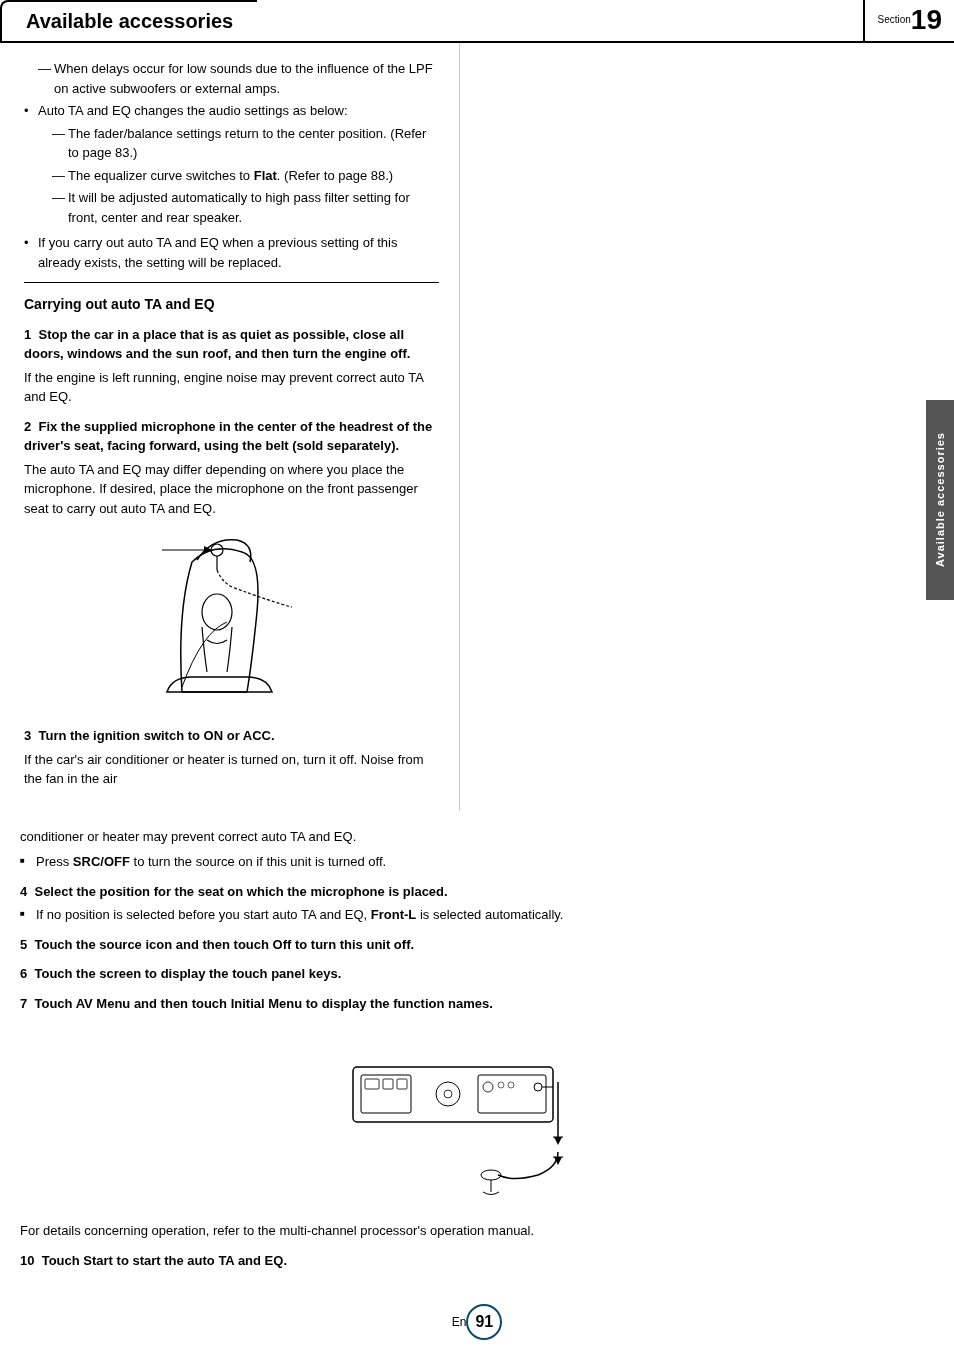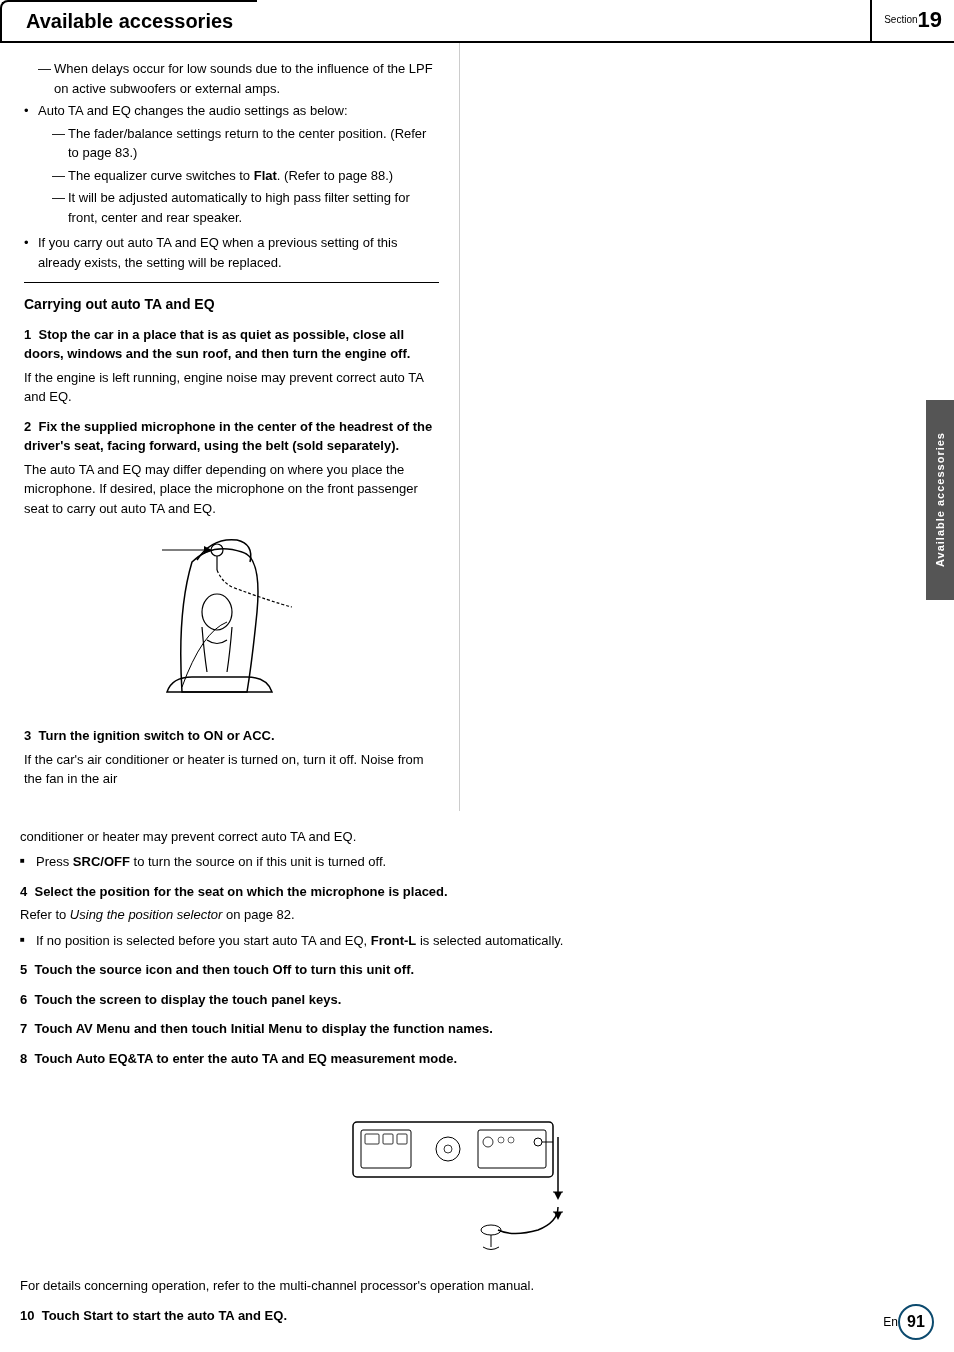--- a/index.html
+++ b/index.html
@@ -26,7 +26,7 @@
     }
 
     .section-number {
-      font-size: 22px;
+      font-size: 28px;
       font-weight: bold;
       color: #000;
     }

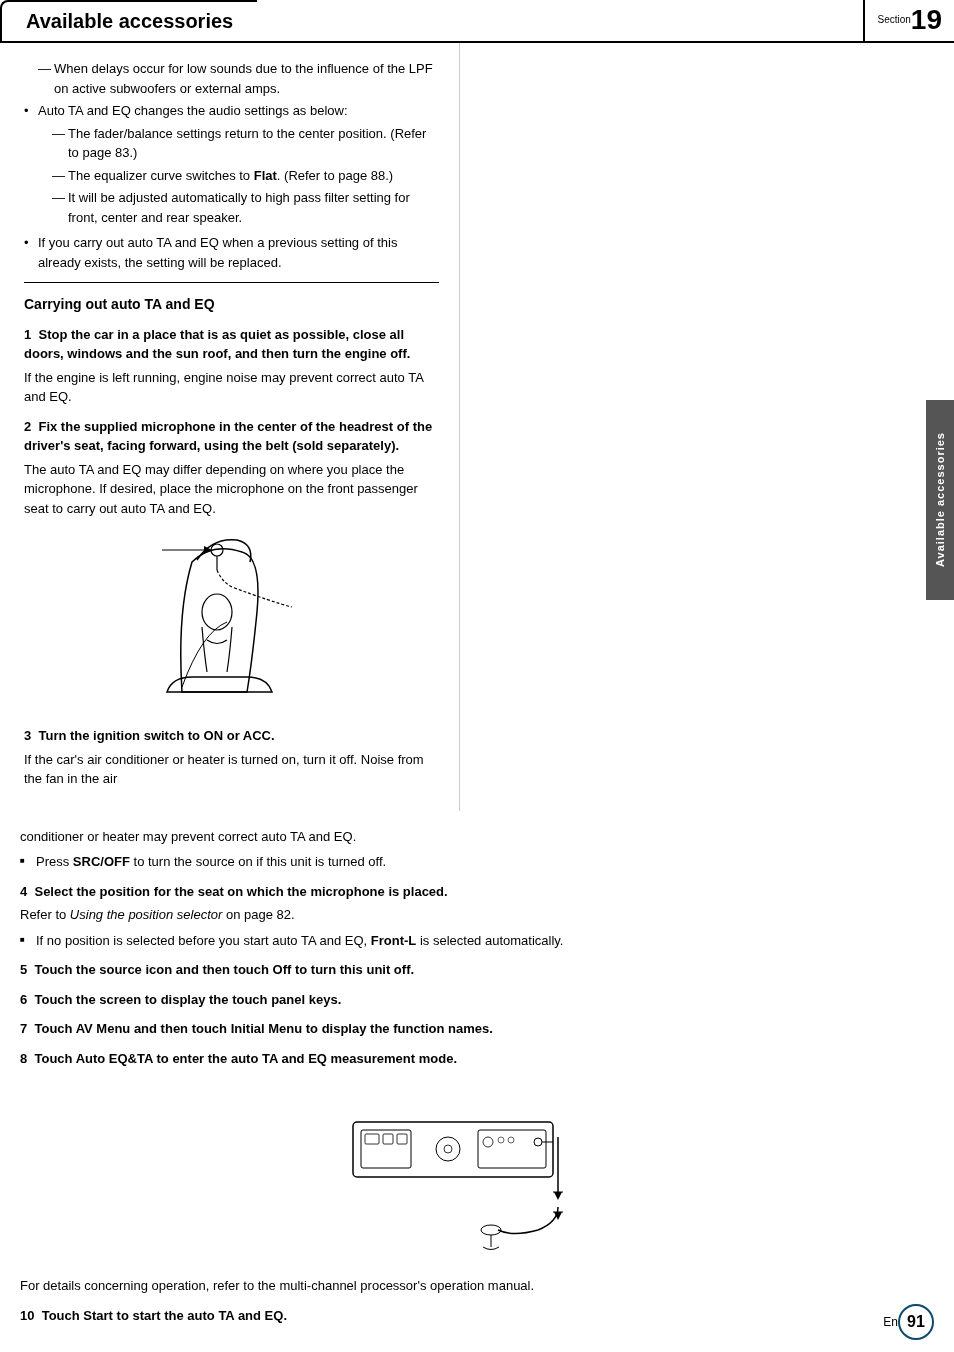--- a/index.html
+++ b/index.html
@@ -348,7 +348,6 @@
       <div class="step-heading-large">
         <span class="step-number">4&nbsp;&nbsp;</span>Select the position for the seat on which the microphone is placed.
       </div>
-      <p class="body-text">Refer to <span class="italic">Using the position selector</span> on page 82.</p>
     </div>
 
     <ul class="square-bullet-list" style="margin-bottom:10px;">

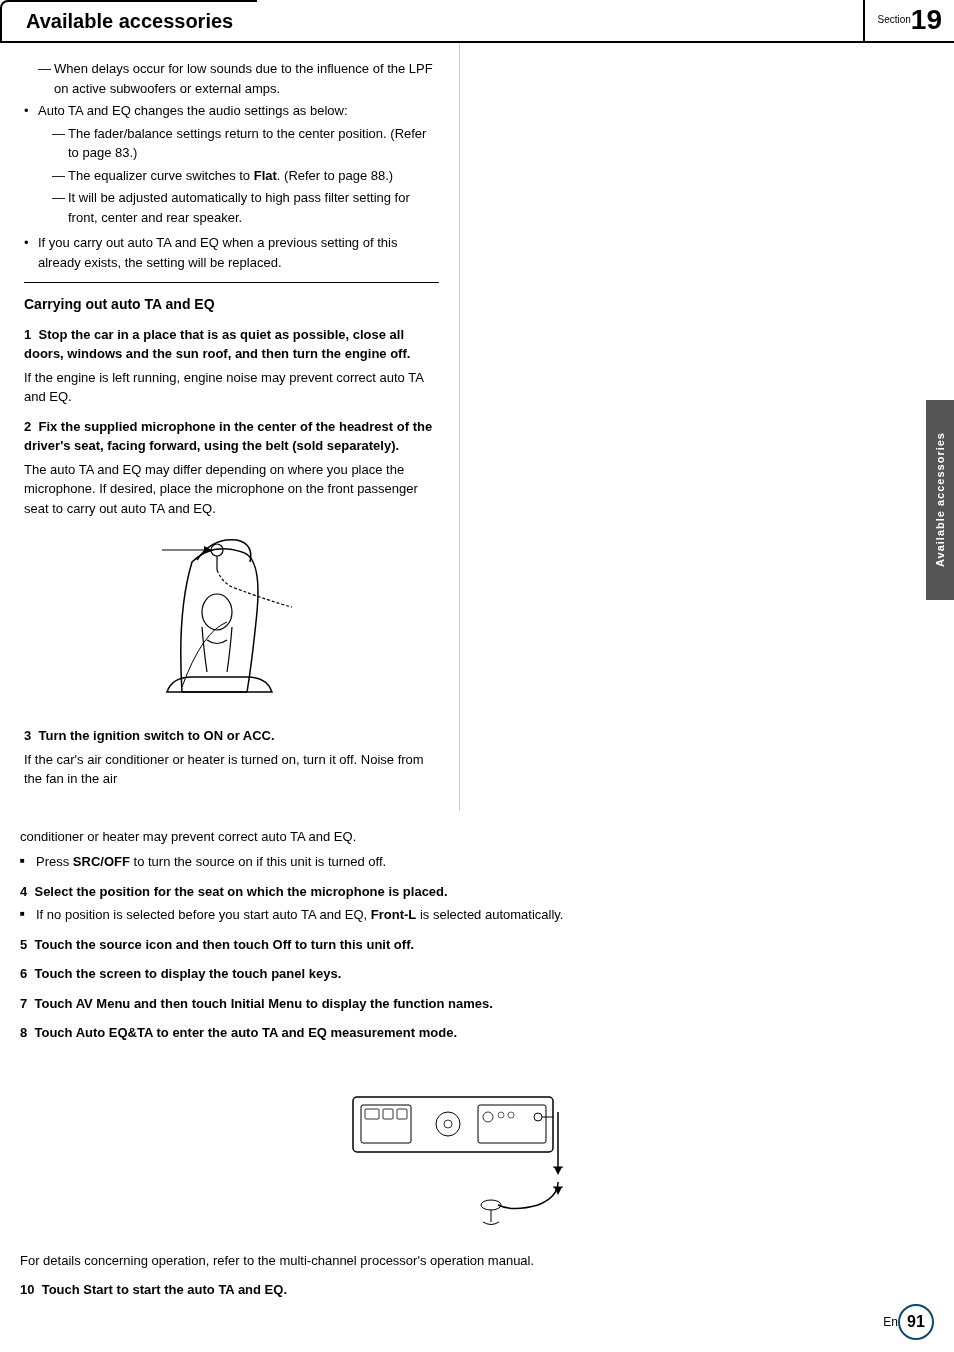--- a/index.html
+++ b/index.html
@@ -372,11 +372,6 @@
       </div>
     </div>
 
-    <div>
-      <div class="step-heading-large">
-        <span class="step-number">8&nbsp;&nbsp;</span>Touch Auto EQ&amp;TA to enter the auto TA and EQ measurement mode.
-      </div>
-    </div>
 
 
     <div class="diagram-container">

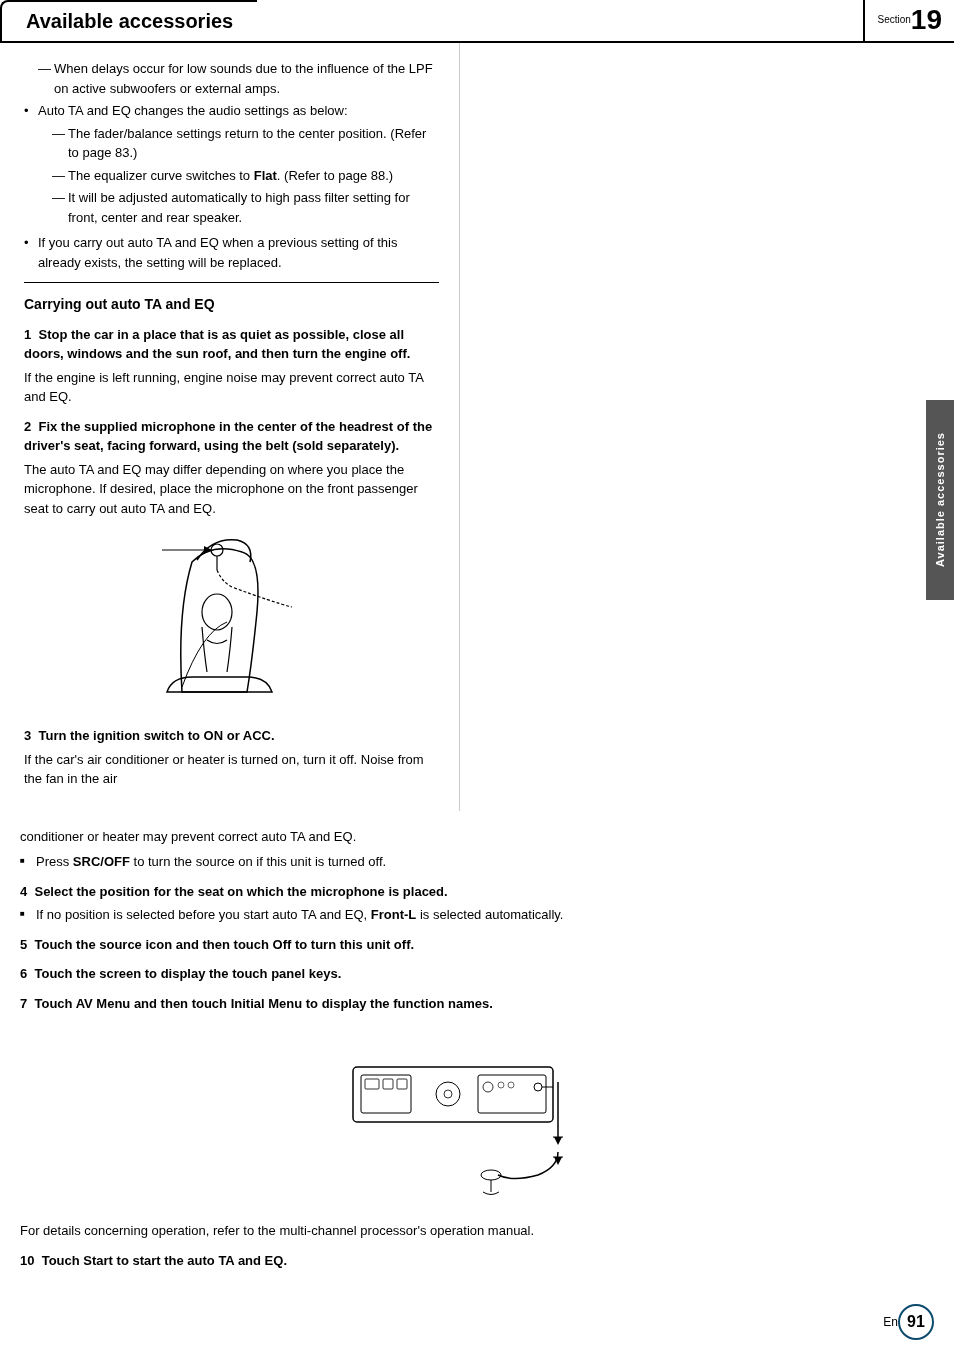--- a/index.html
+++ b/index.html
@@ -79,7 +79,7 @@
       left: 0;
       right: 0;
       display: flex;
-      justify-content: flex-end;
+      justify-content: center;
       align-items: center;
       padding: 0 20px;
     }

